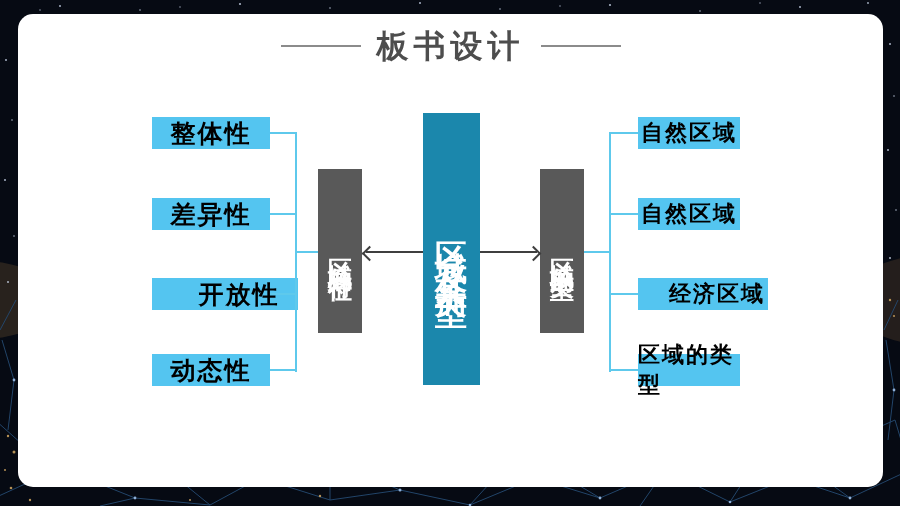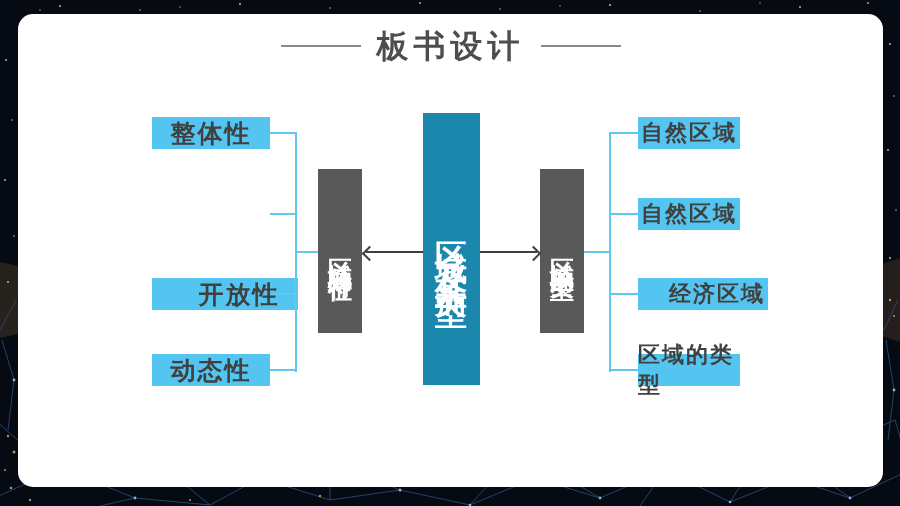--- a/index.html
+++ b/index.html
@@ -44,7 +44,7 @@
   .item-box{
     position:absolute;height:32px;
     background:var(--item-blue,#54c5f0);
-    color:#404040;font-weight:bold;
+    color:#000000;font-weight:bold;
     display:flex;align-items:center;justify-content:center;
     letter-spacing:2px;
   }

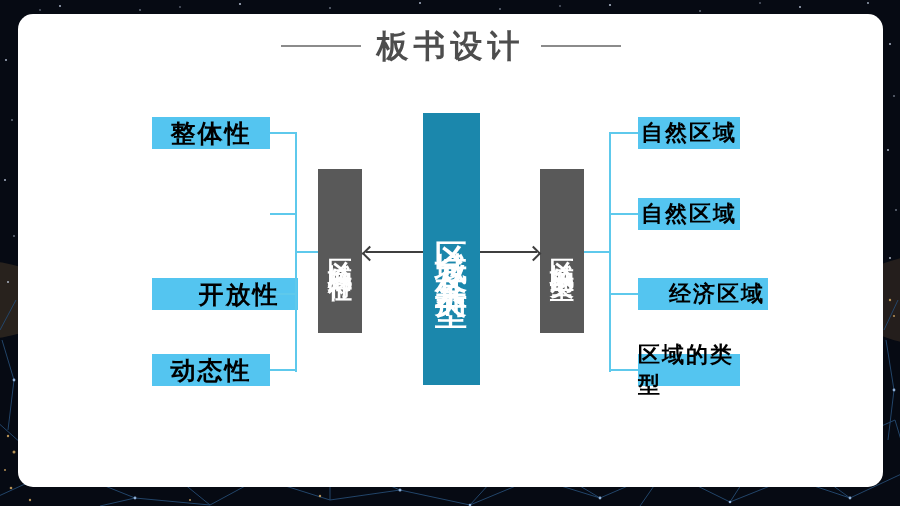--- a/index.html
+++ b/index.html
@@ -147,6 +147,7 @@
   </div>
 
   <div class="item-box item-left row1">整体性</div>
+  <div class="item-box item-left row2">差异性</div>
   <div class="item-box item-left row3">开放性</div>
   <div class="item-box item-left row4">动态性</div>
 

